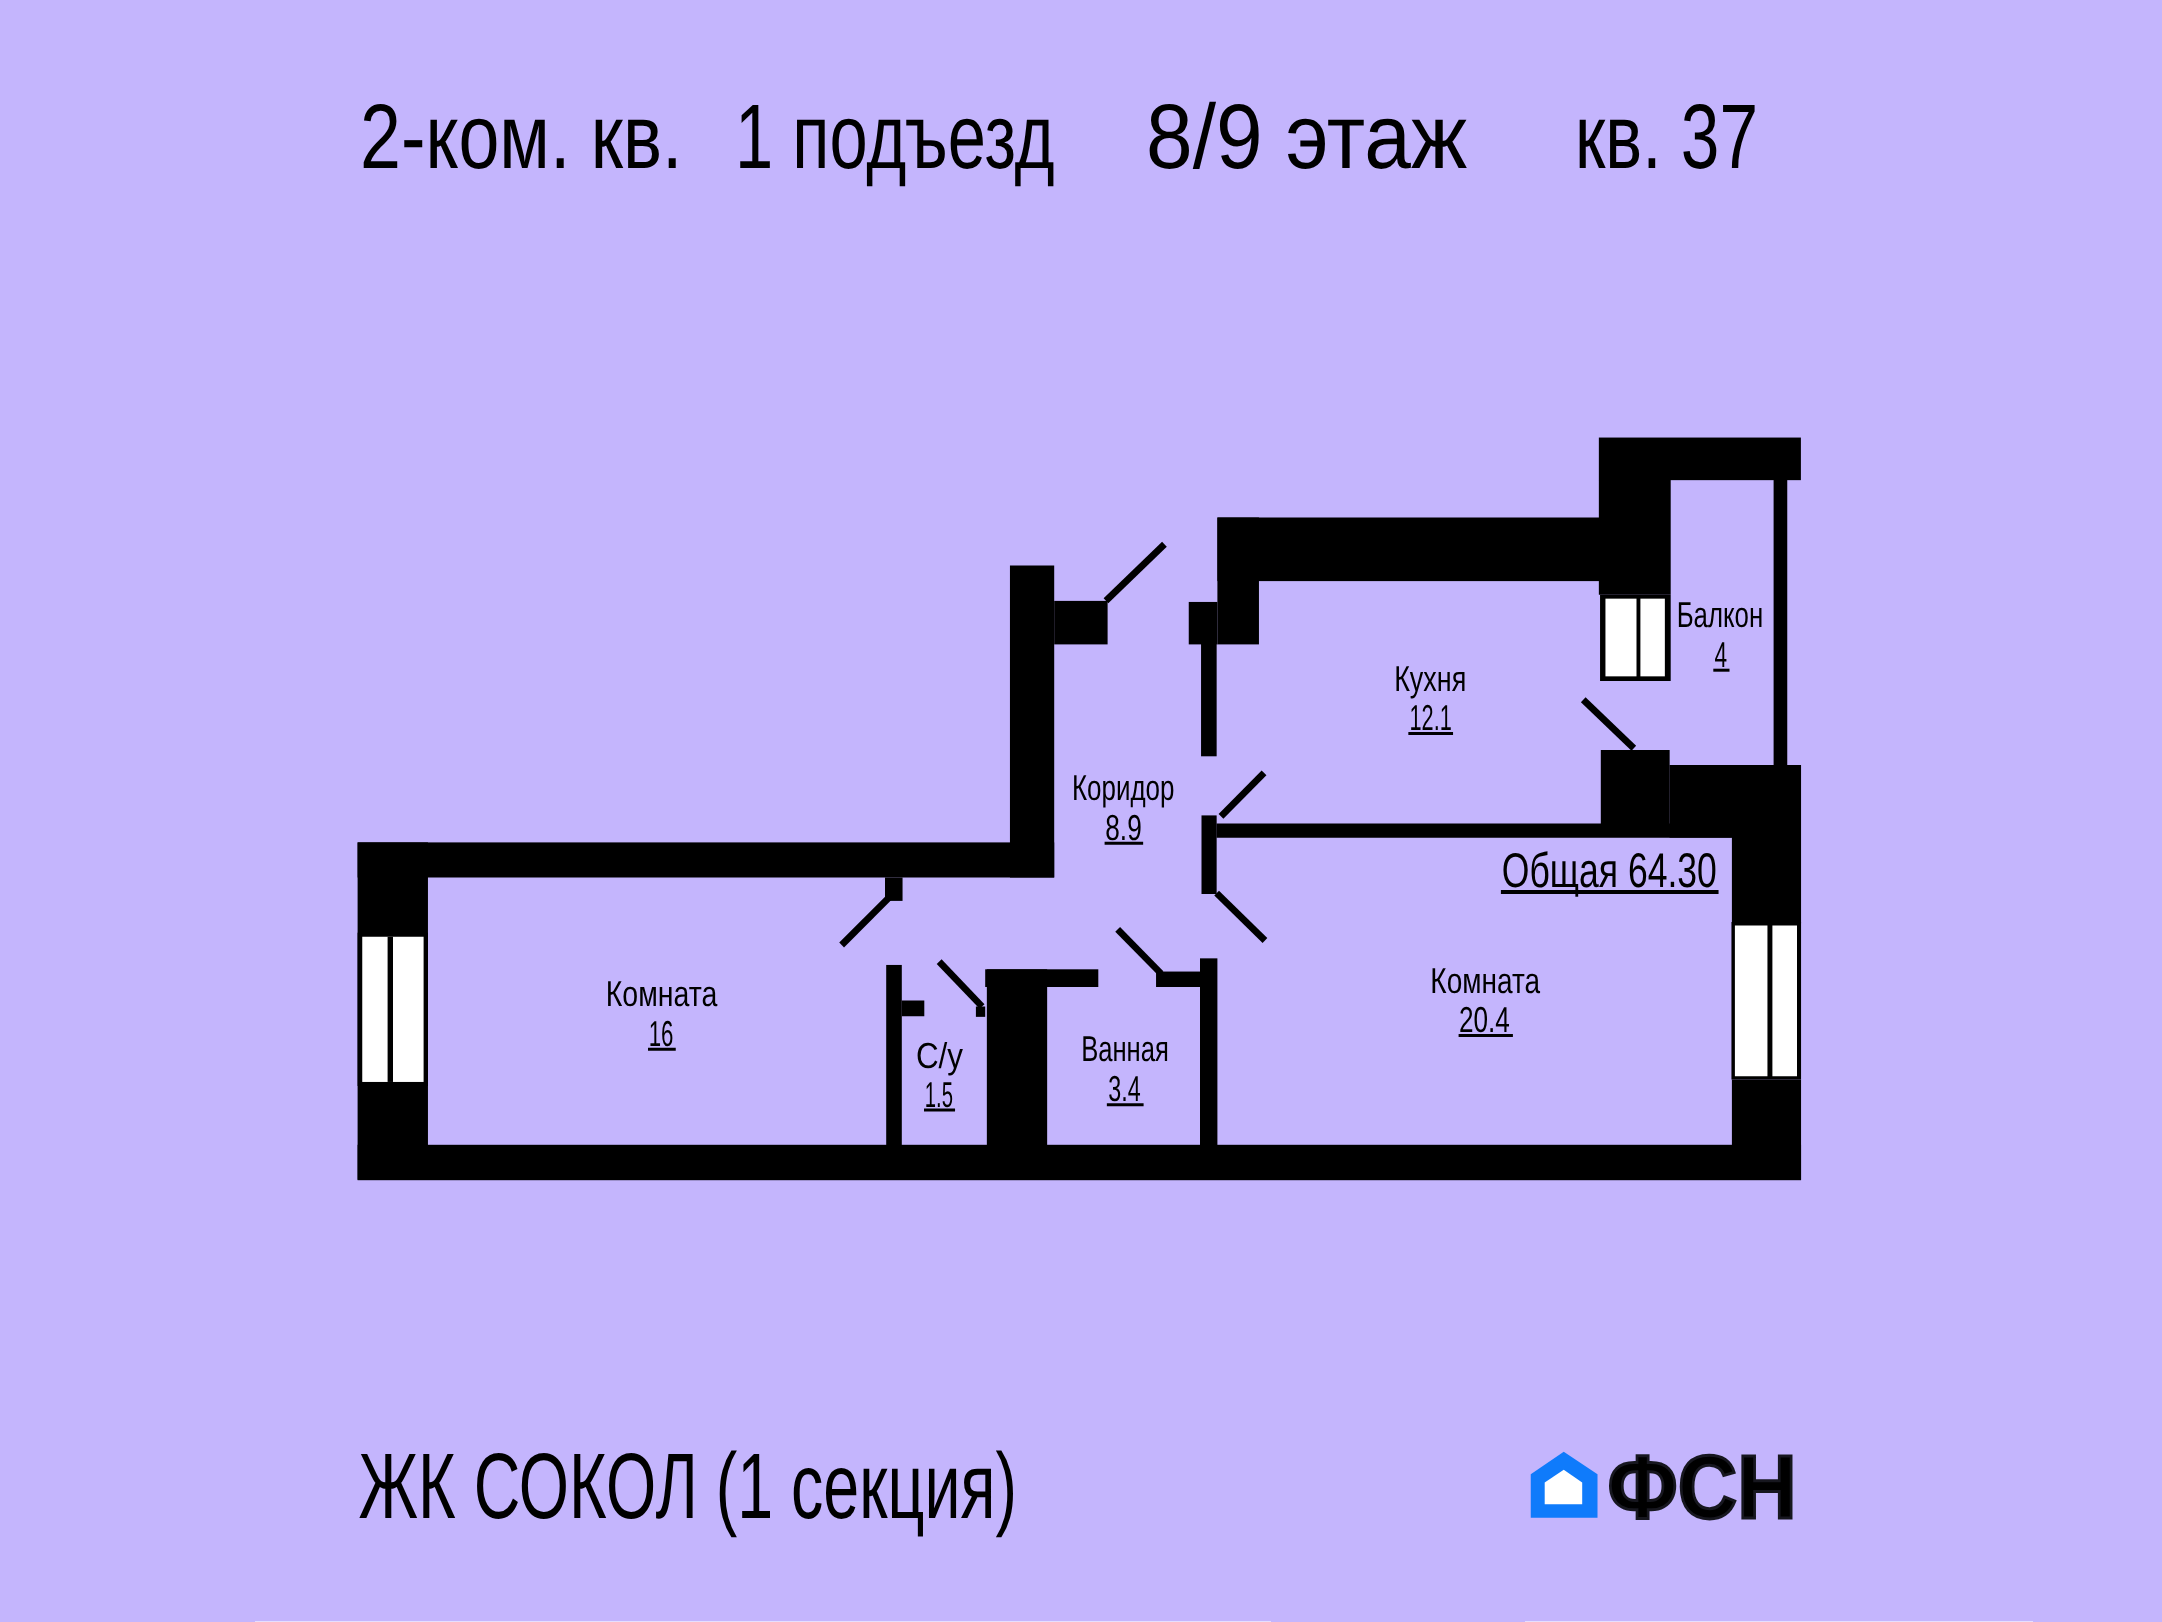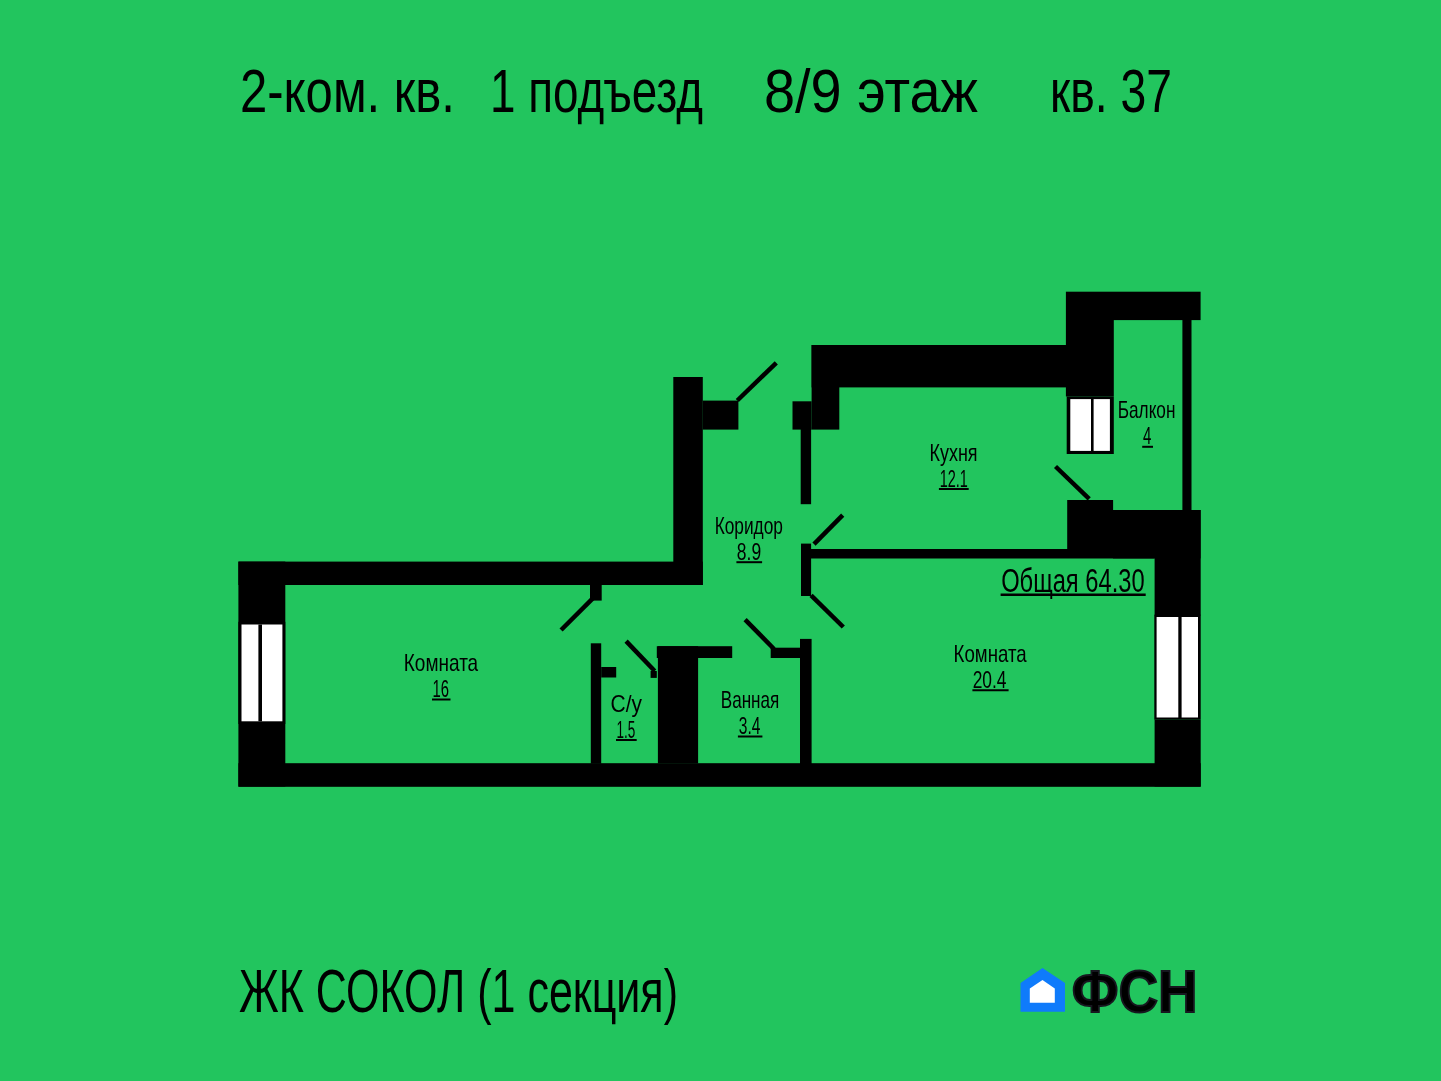--- a/index.html
+++ b/index.html
@@ -3,7 +3,7 @@
 <meta charset="utf-8">
 <style>
   html,body{margin:0;padding:0;background:#fff;}
-  .page{position:relative;width:1441px;height:1081px;background:#22c55e;overflow:hidden;}
+  .page{position:relative;width:1441px;height:1081px;background:#c4b5fd;overflow:hidden;}
   svg{position:absolute;left:0;top:0;}
   text{font-family:"Liberation Sans",sans-serif;fill:#000;}
 </style>

